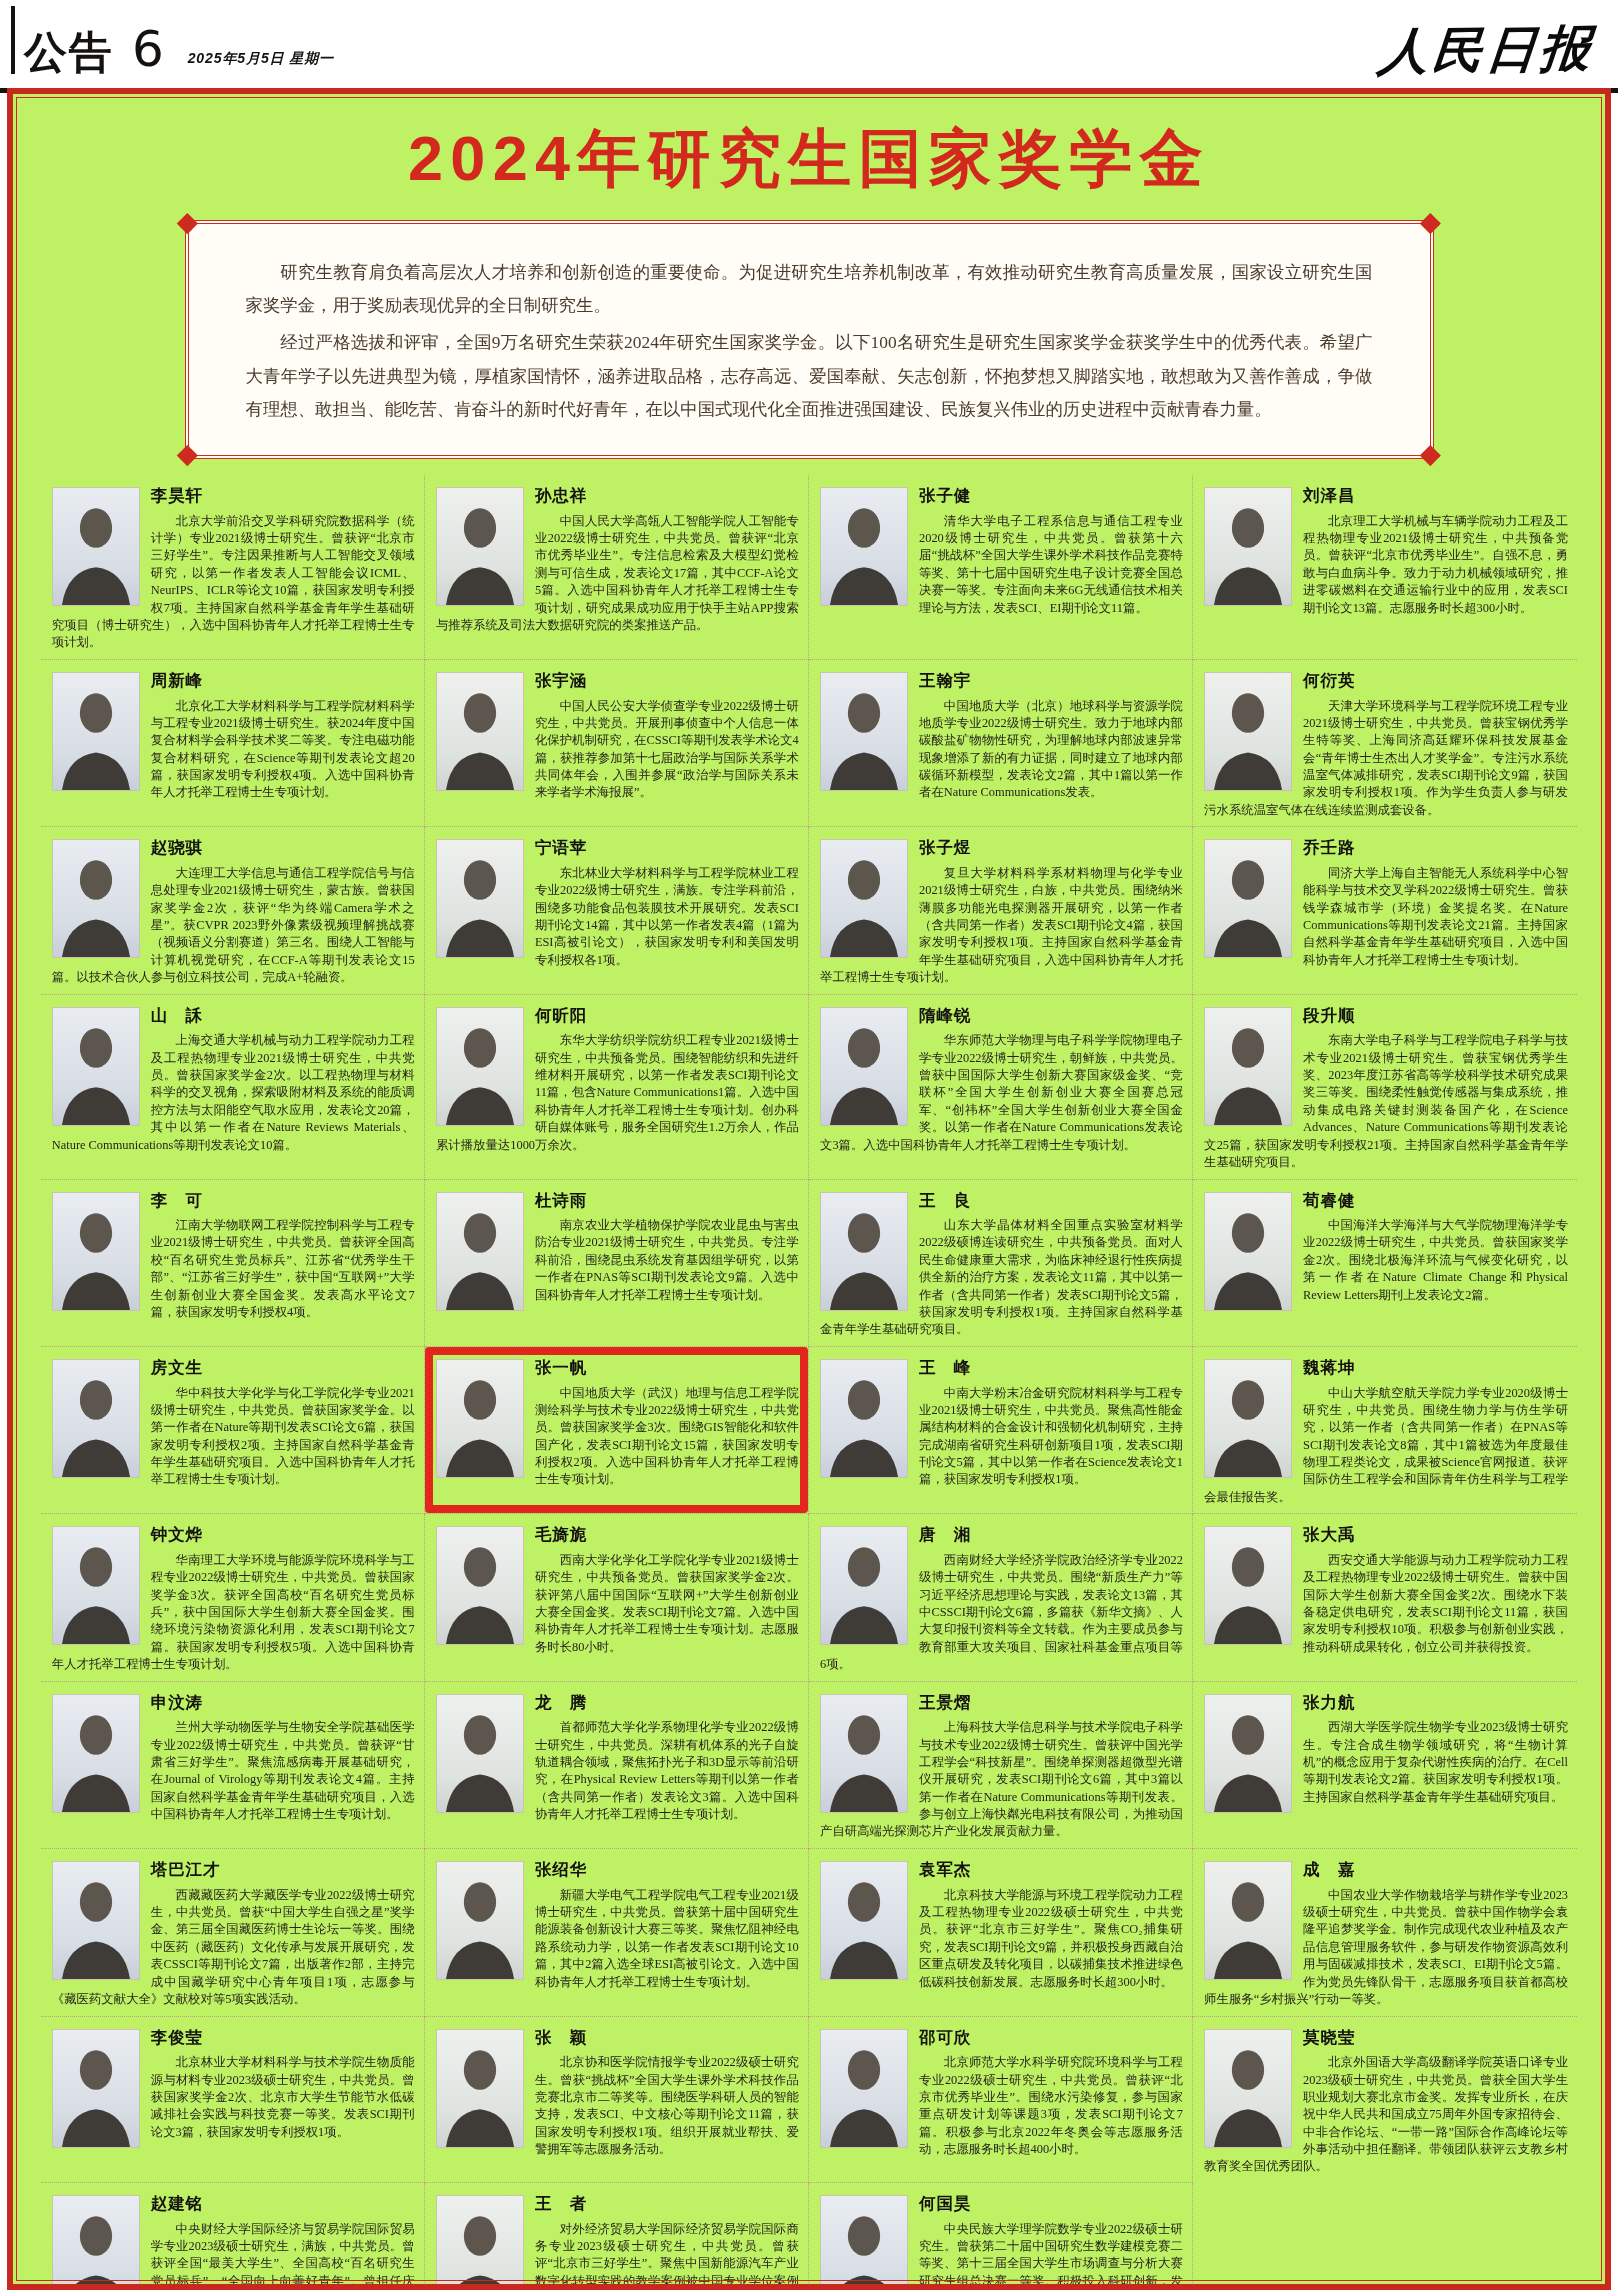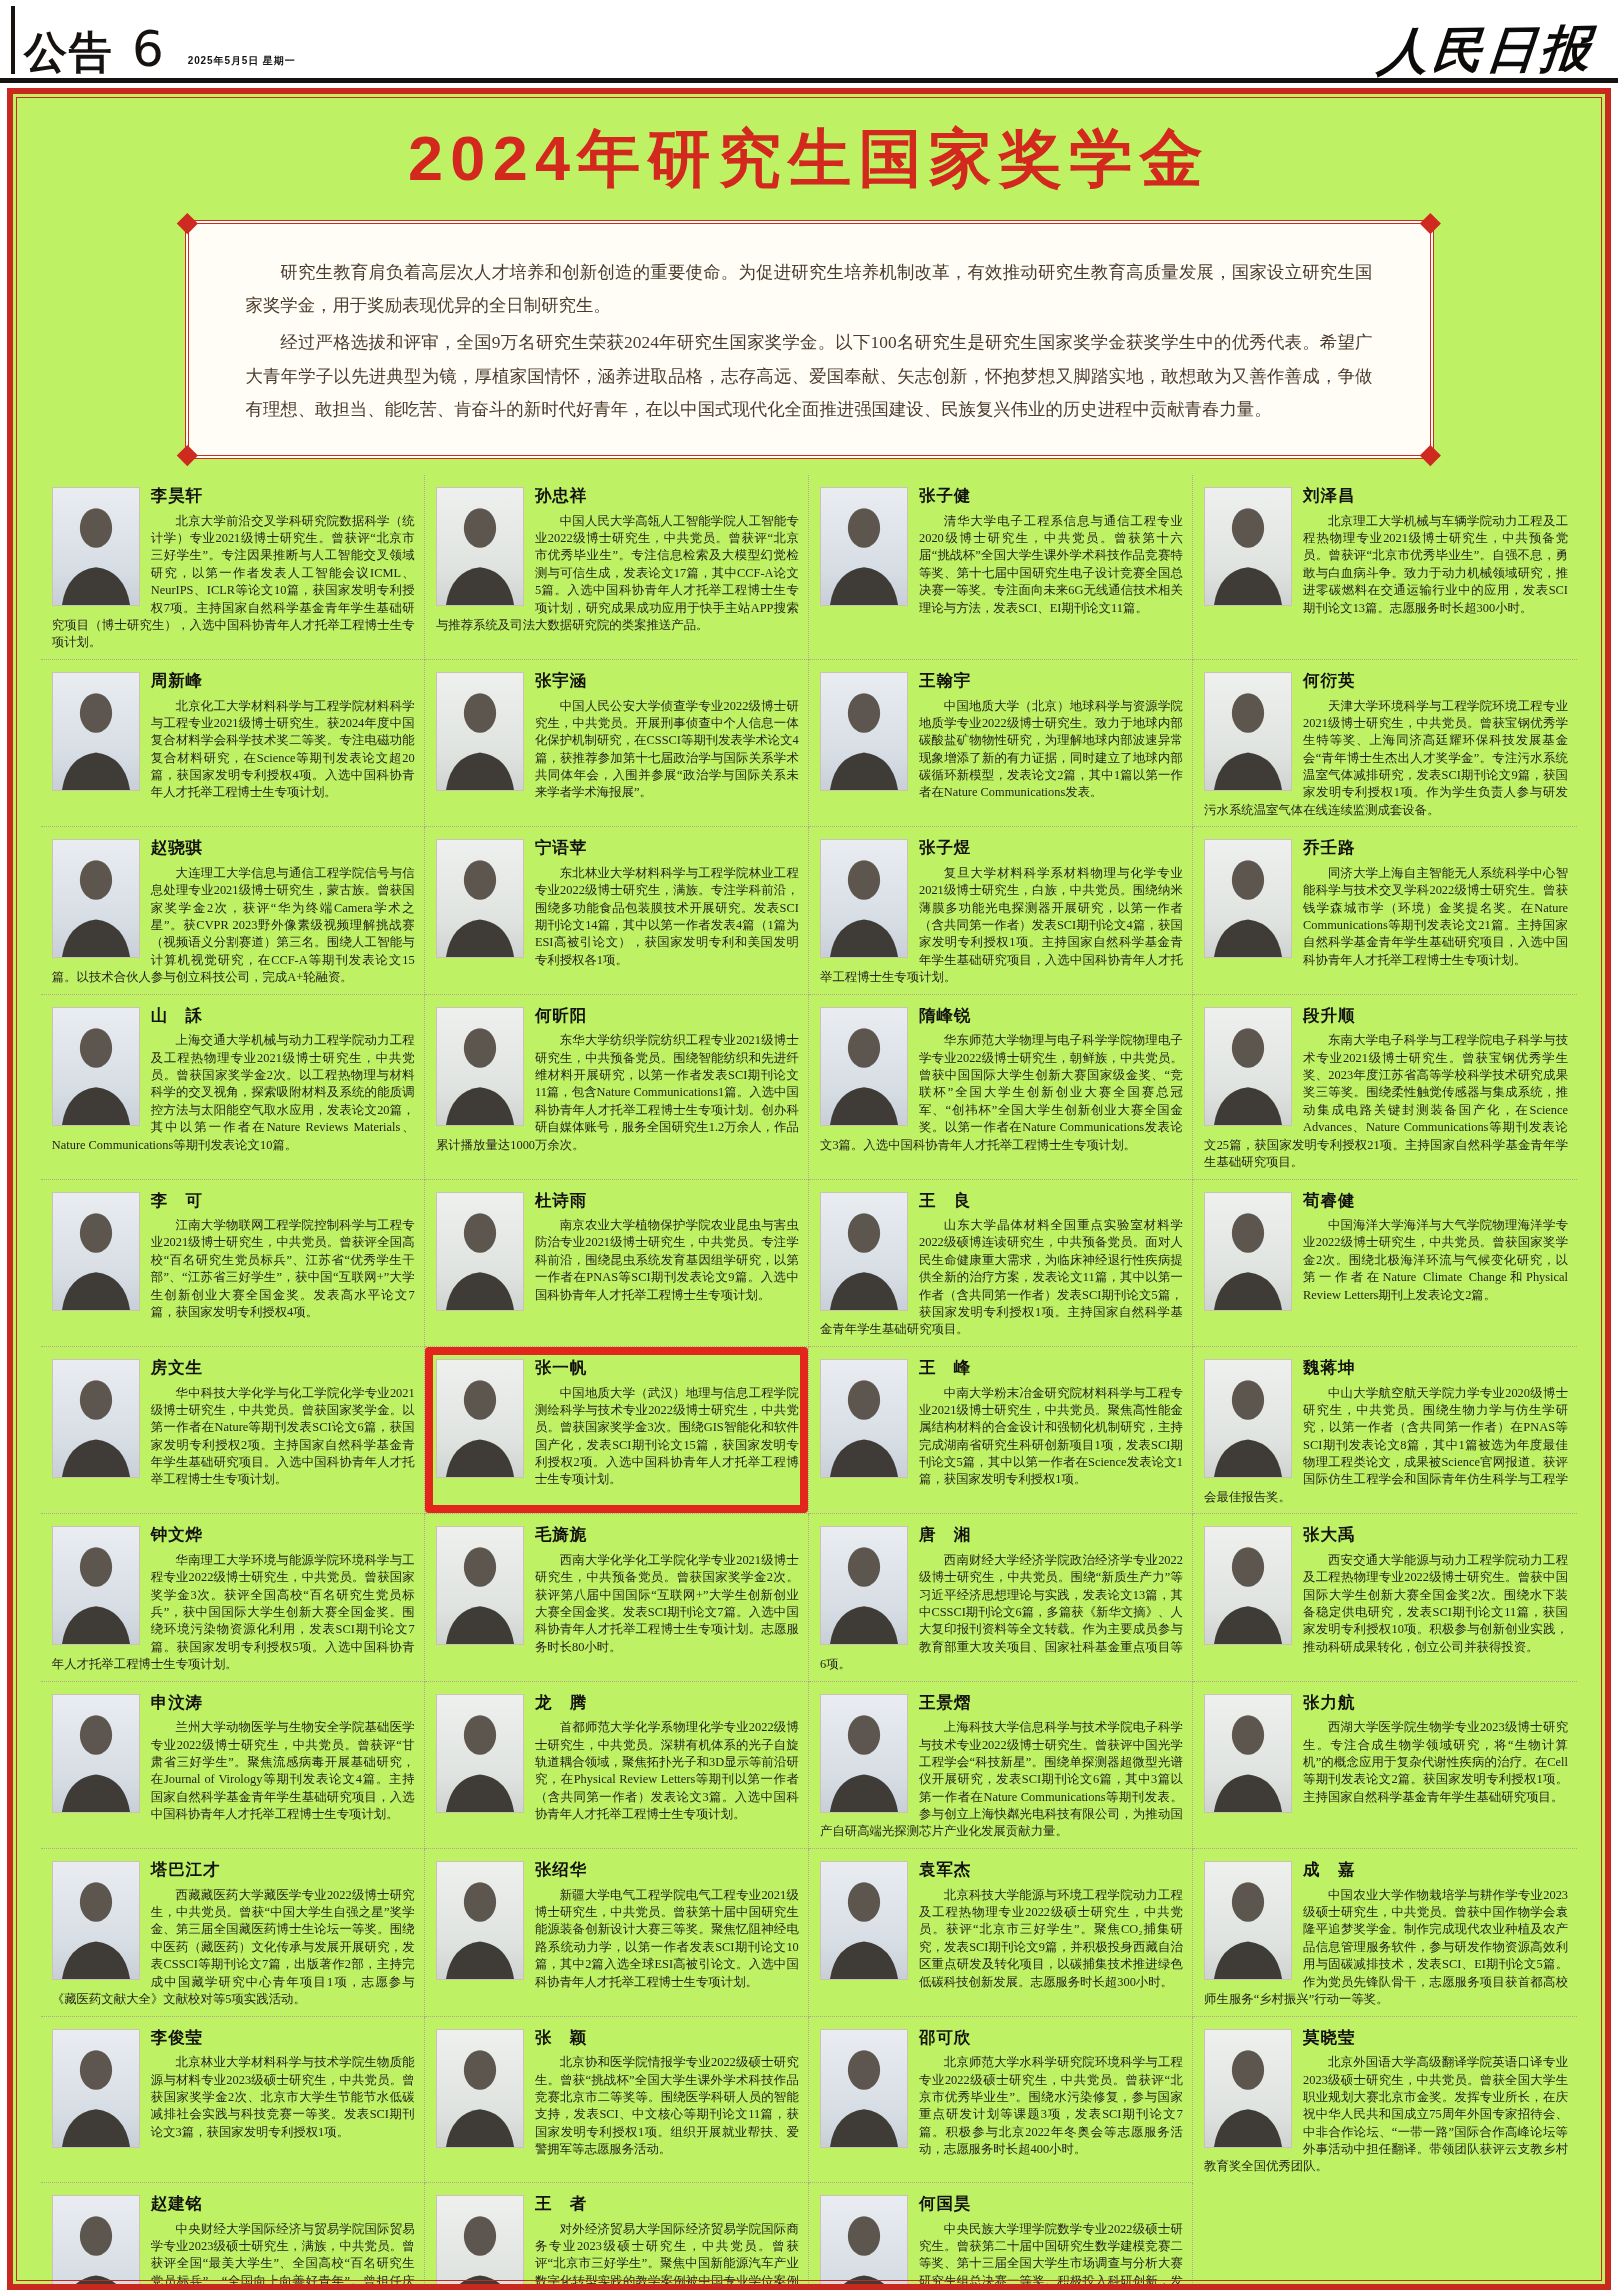--- a/index.html
+++ b/index.html
@@ -8,7 +8,7 @@
     font-family:"Liberation Serif","DejaVu Serif",serif;color:#222;overflow:hidden;
   }
   
-  .header{position:relative;height:83px;background:#fff;}
+  .header{position:relative;height:93px;background:#fff;}
   .header-rule{position:absolute;left:0;right:0;bottom:0;height:4.6px;background:#15120f;}
   .header-left{position:absolute;left:11px;top:5.5px;display:flex;align-items:flex-end;}
   .header-left-bar{width:3.7px;height:68px;background:#15120f;margin-right:9.2px;}

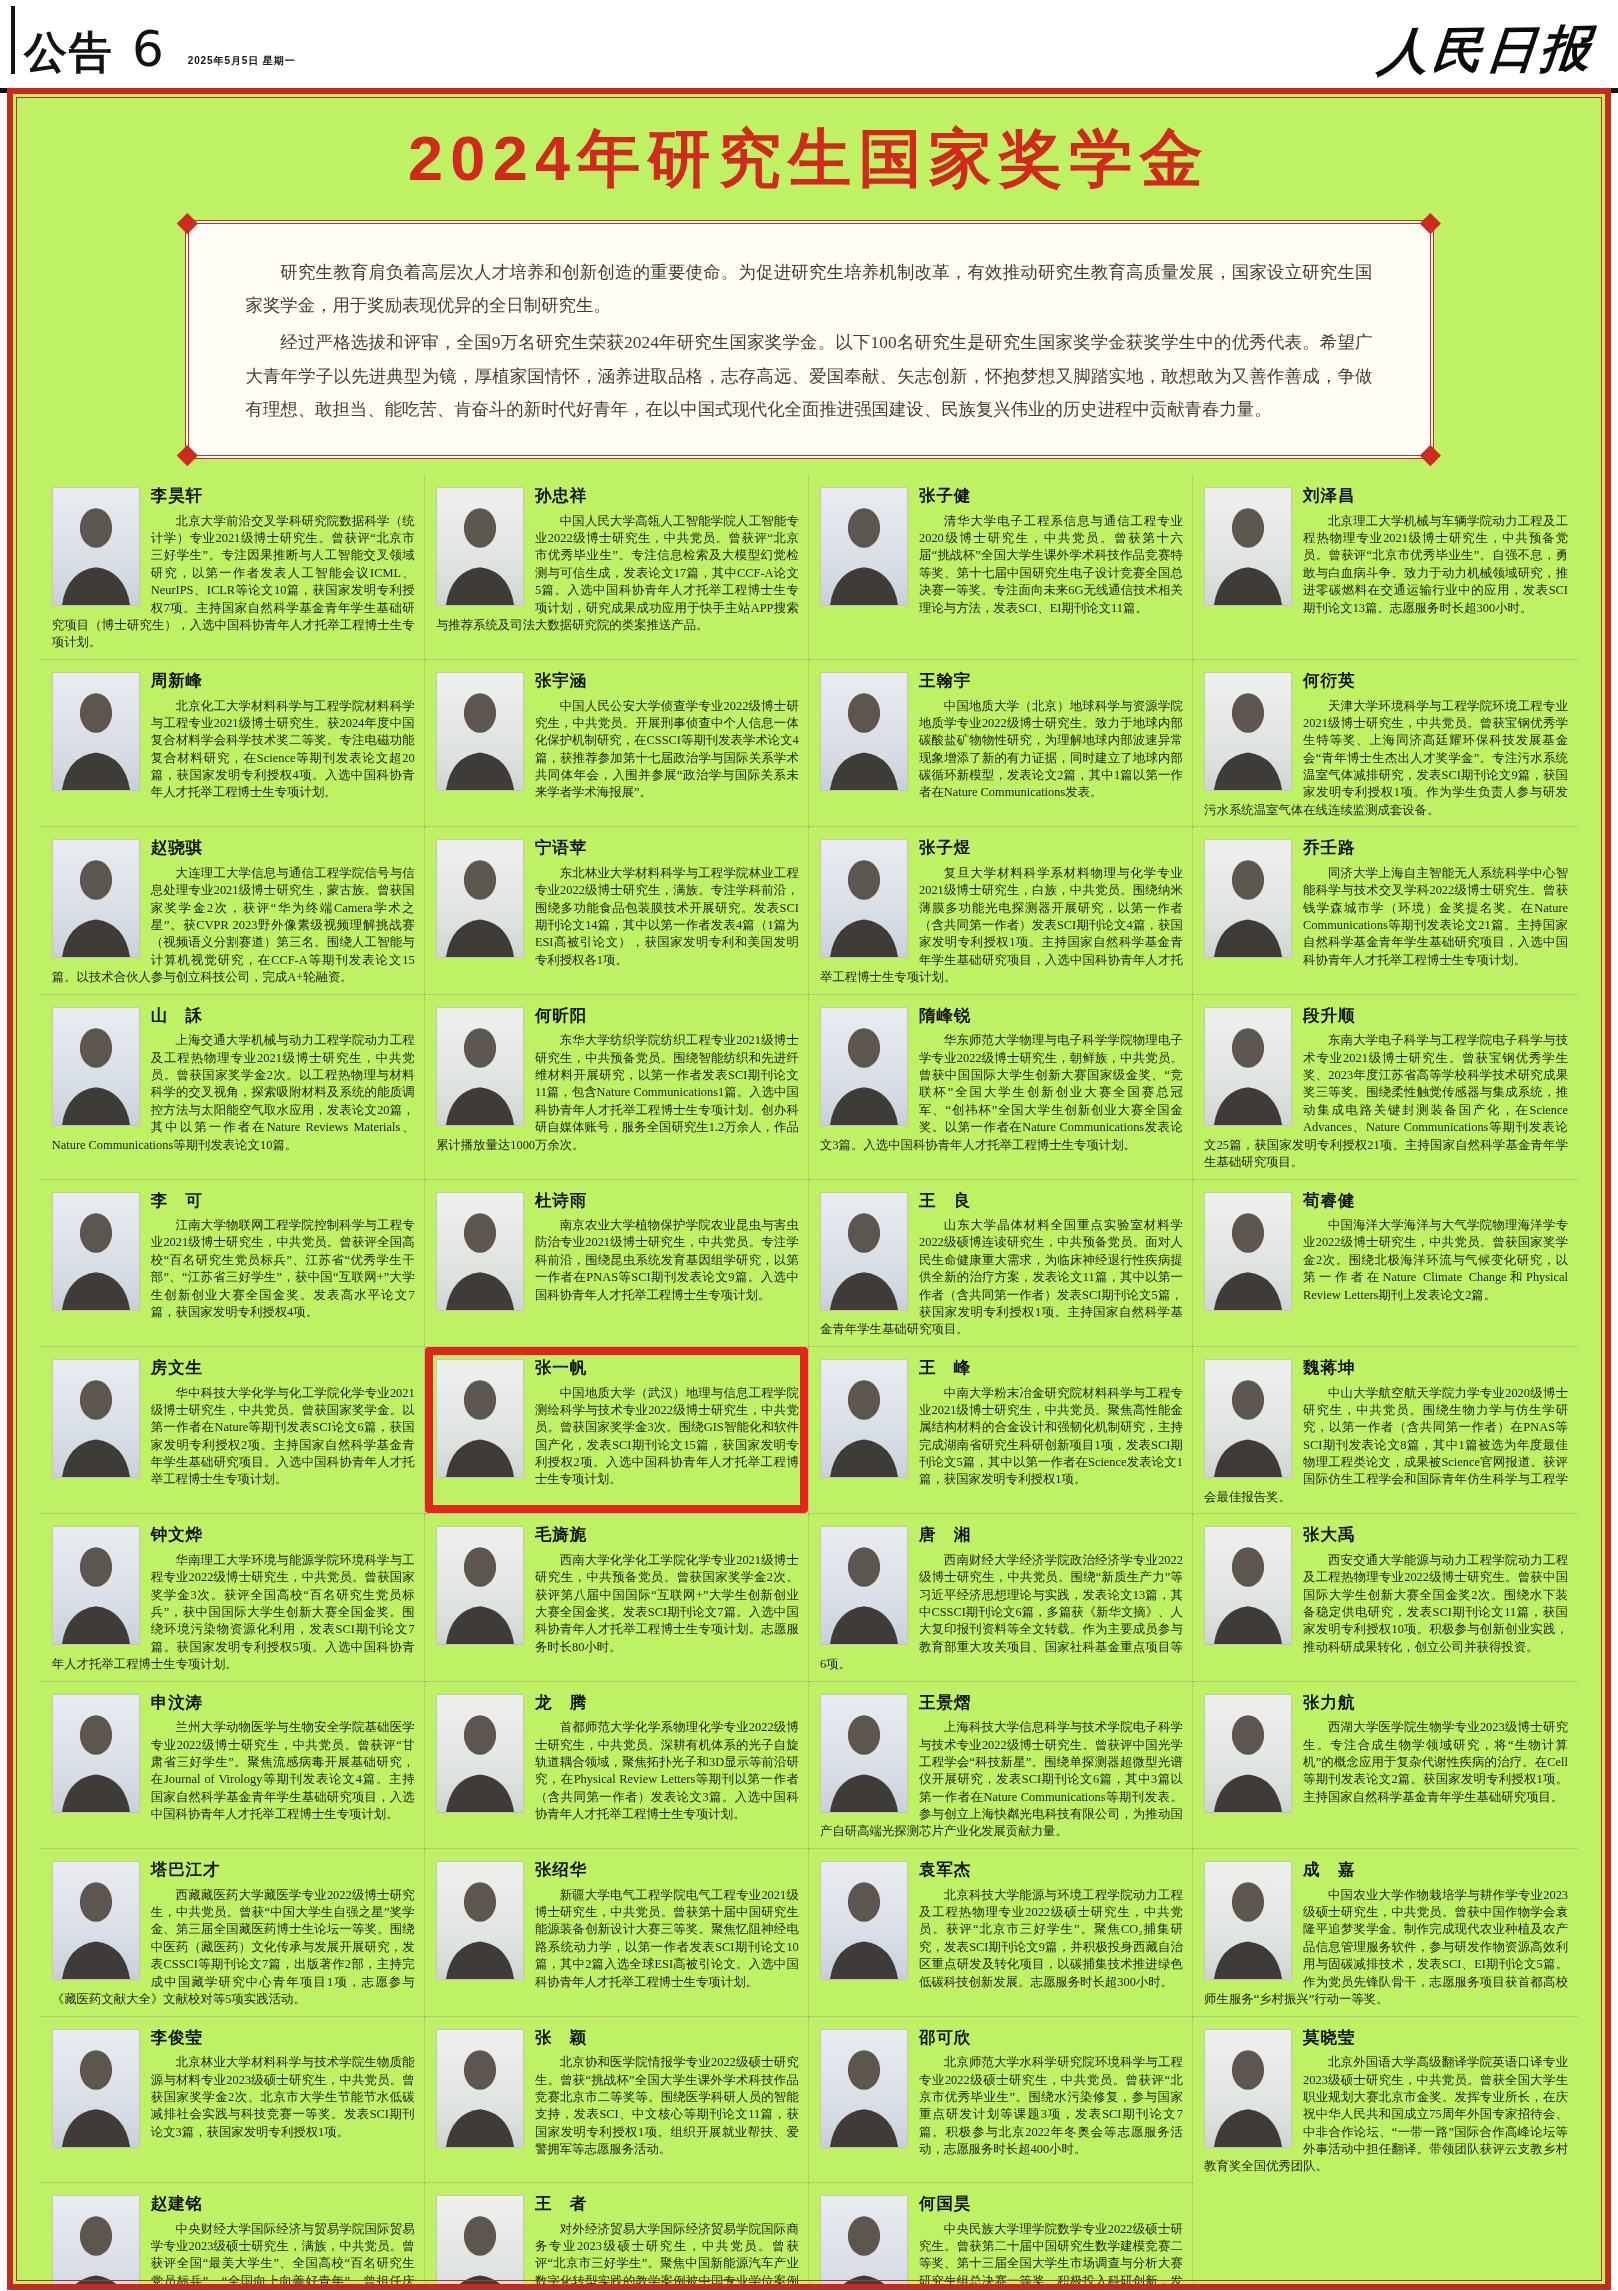--- a/index.html
+++ b/index.html
@@ -14,7 +14,7 @@
   .header-left-bar{width:3.7px;height:68px;background:#15120f;margin-right:9.2px;}
   .section-label{font-family:"Liberation Sans","DejaVu Sans",sans-serif;font-weight:bold;font-size:43px;line-height:1;letter-spacing:1.8px;color:#15120f;}
   .page-number{font-family:"DejaVu Sans",sans-serif;font-size:50px;line-height:.95;margin-left:18.4px;color:#15120f;}
-  .date-line{font-family:"Liberation Sans","DejaVu Sans",sans-serif;font-weight:bold;font-size:10px;margin:0 0 5.5px 24px;color:#15120f;letter-spacing:0.9px;}
+  .date-line{font-family:"Liberation Sans","DejaVu Sans",sans-serif;font-weight:bold;font-size:14px;margin:0 0 5.5px 24px;color:#15120f;letter-spacing:0.9px;font-style:italic;}
   .masthead{position:absolute;right:24px;top:16.5px;font-family:"DejaVu Serif",serif;font-style:italic;font-weight:bold;font-size:50px;color:#0d0b09;letter-spacing:3.7px;transform:skewX(-6deg) rotate(-1deg);}
   
   .frame{position:absolute;top:88px;left:7.3px;right:7.3px;height:2190px;background:#bef264;border:6.4px solid #c9281e;overflow:hidden;}

